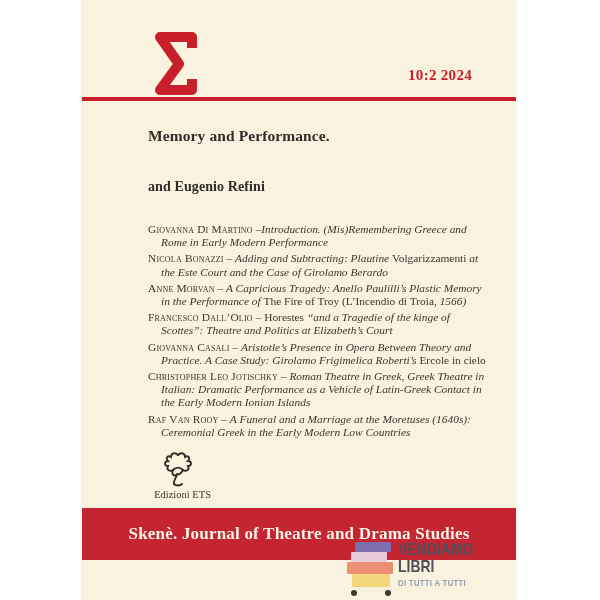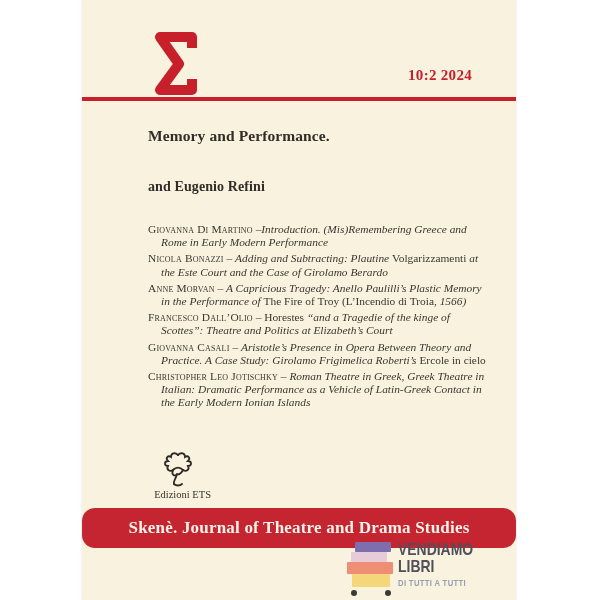--- a/index.html
+++ b/index.html
@@ -85,6 +85,7 @@
         <div class="toc-entry"><span class="toc-author">Francesco Dall’Olio</span><span> – </span><span>Horestes </span><em>“and a Tragedie of the kinge of Scottes”: Theatre and Politics at Elizabeth’s Court</em></div>
         <div class="toc-entry"><span class="toc-author">Giovanna Casali</span><span> – </span><em>Aristotle’s Presence in Opera Between Theory and Practice. A Case Study: Girolamo Frigimelica Roberti’s </em><span>Ercole in cielo</span></div>
         <div class="toc-entry"><span class="toc-author">Christopher Leo Jotischky</span><span> – </span><em>Roman Theatre in Greek, Greek Theatre in Italian: Dramatic Performance as a Vehicle of Latin-Greek Contact in the Early Modern Ionian Islands</em></div>
+        <div class="toc-entry"><span class="toc-author">Raf Van Rooy</span><span> – </span><em>A Funeral and a Marriage at the Moretuses (1640s): Ceremonial Greek in the Early Modern Low Countries</em></div>
       </div>
 
     <svg class="printer-mark" viewBox="0 0 32 36">

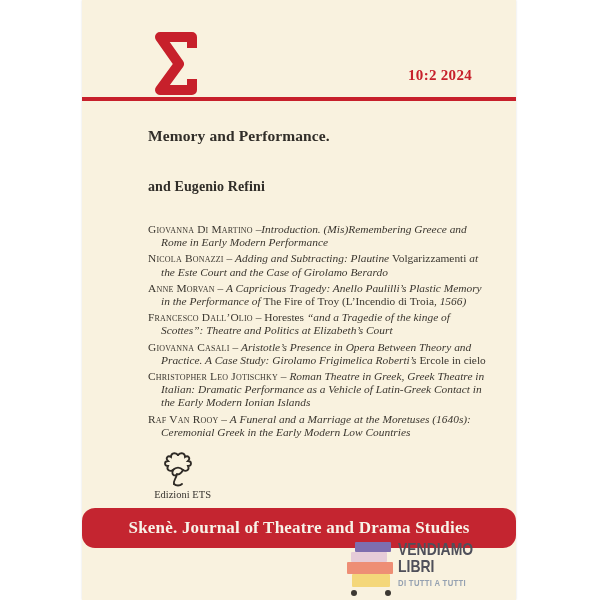--- a/index.html
+++ b/index.html
@@ -39,8 +39,8 @@
   .publisher{position:absolute;left:63px;top:489px;width:66px;text-align:right;
              font-size:10.5px;color:#36332e;}
 
-  .banner{position:absolute;left:0;top:508px;width:100%;height:40px;
-          background:var(--banner-red);display:flex;align-items:center;justify-content:center;border-radius:13px;}
+  .banner{position:absolute;left:0;top:508px;width:100%;height:52px;
+          background:var(--banner-red);display:flex;align-items:center;justify-content:center;}
   .banner-text{color:#f7f3e8;font-size:17px;font-weight:700;letter-spacing:.2px;}
 
   .watermark{position:absolute;left:345px;top:538px;width:135px;height:60px;}

